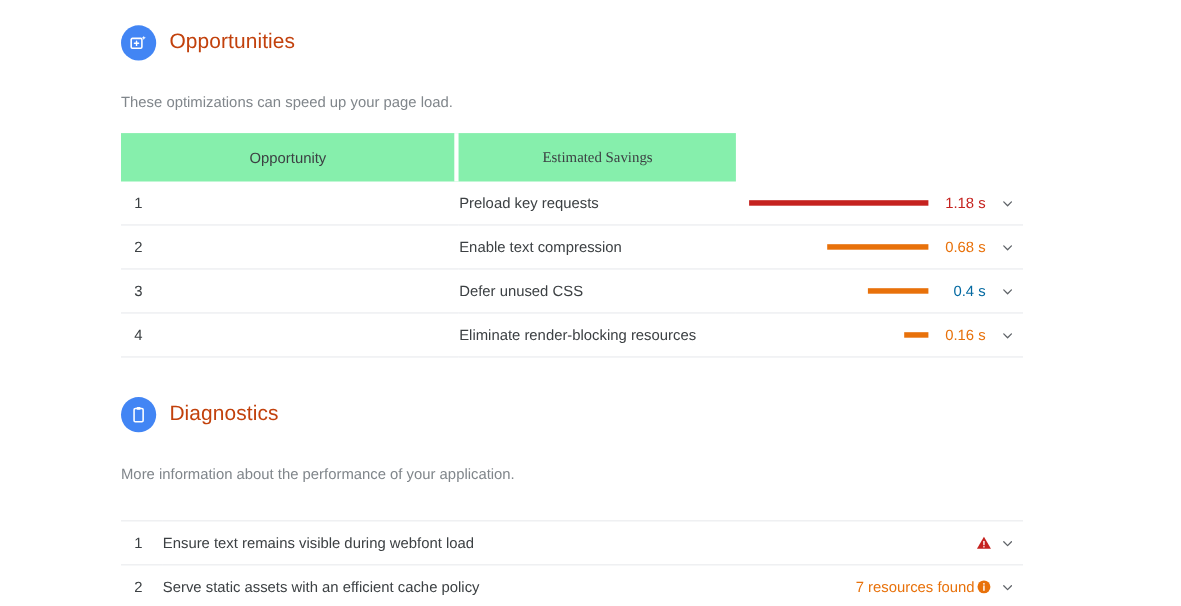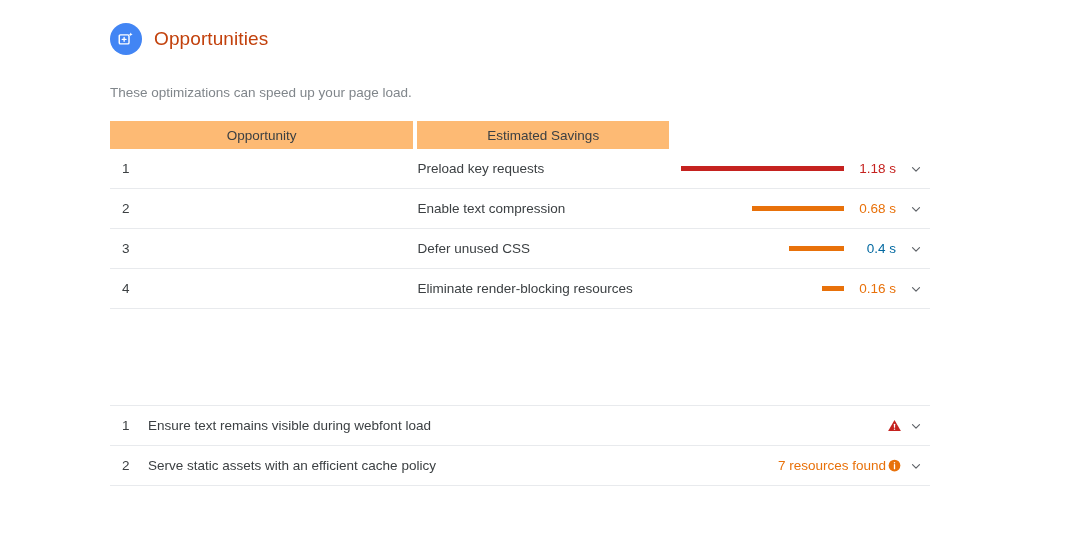--- a/index.html
+++ b/index.html
@@ -59,12 +59,12 @@
     border-spacing: 0;
   }
   .opp-head-row th {
-    background: #fdba74;
+    background: #86efac;
     font-size: 13.5px;
     font-weight: 400;
     color: #3c4043;
     text-align: center;
-    height: 28px;
+    height: 44px;
     vertical-align: middle;
     padding: 0;
   }

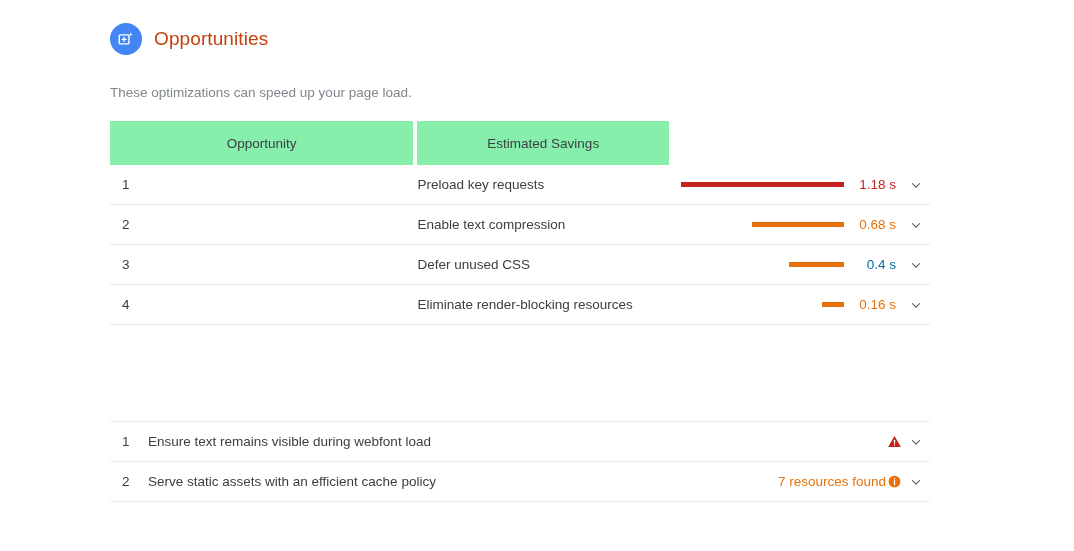--- a/index.html
+++ b/index.html
@@ -74,6 +74,7 @@
   }
   .opp-head-row th.col-savings {
     width: 365px;
+    font-family: Liberation Serif, serif;
   }
 
   .opp-row td {

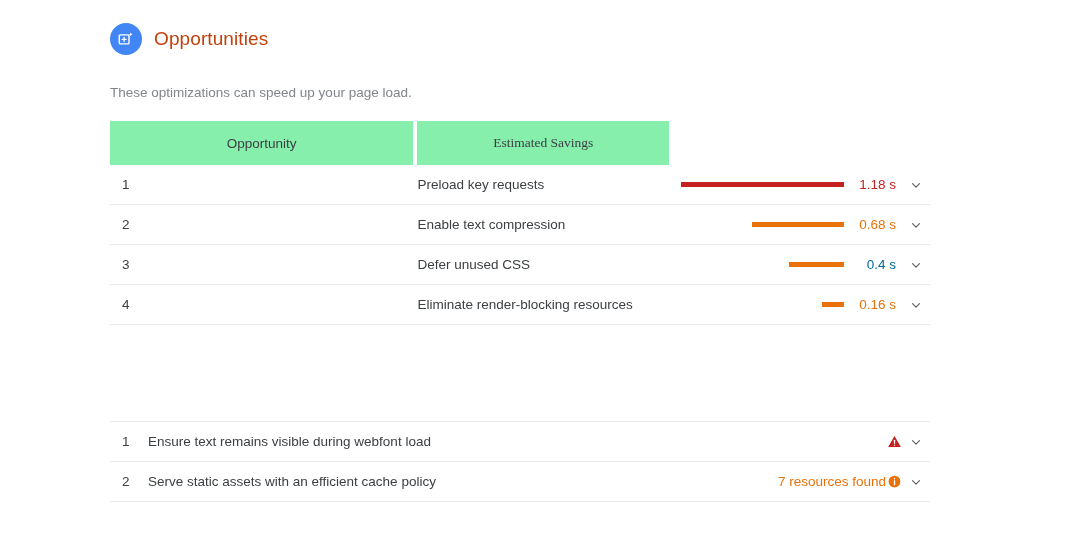--- a/index.html
+++ b/index.html
@@ -284,6 +284,15 @@
 
   <div style="height:36px"></div>
 
+  <div class="section-header">
+    <div class="section-icon">
+      <svg width="18" height="18" viewBox="0 0 24 24" aria-hidden="true">
+        <path d="M8 4.5h8a1.5 1.5 0 0 1 1.5 1.5v13A1.5 1.5 0 0 1 16 20.5H8A1.5 1.5 0 0 1 6.5 19V6A1.5 1.5 0 0 1 8 4.5z" fill="none" stroke="#ffffff" stroke-width="1.9" stroke-linejoin="round"></path>
+        <rect x="9.6" y="2.6" width="4.8" height="3.4" rx="1" fill="#ffffff"></rect>
+      </svg>
+    </div>
+    <div class="section-title">Diagnostics</div>
+  </div>
 
   <div style="height:28px"></div>
 

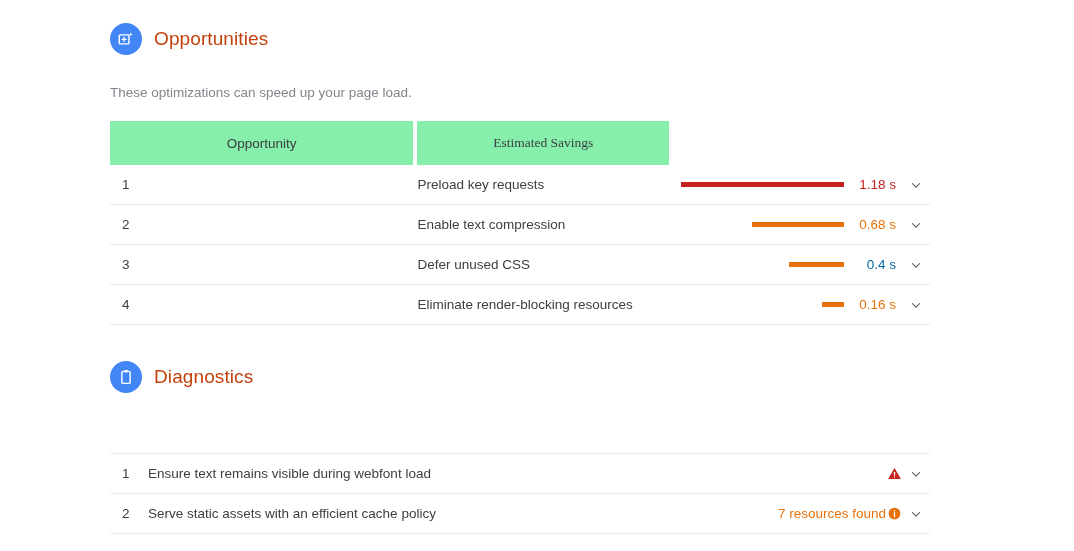--- a/index.html
+++ b/index.html
@@ -296,6 +296,7 @@
 
   <div style="height:28px"></div>
 
+  <div class="section-desc">More information about the performance of your application.</div>
 
   <div style="height:32px"></div>
 

